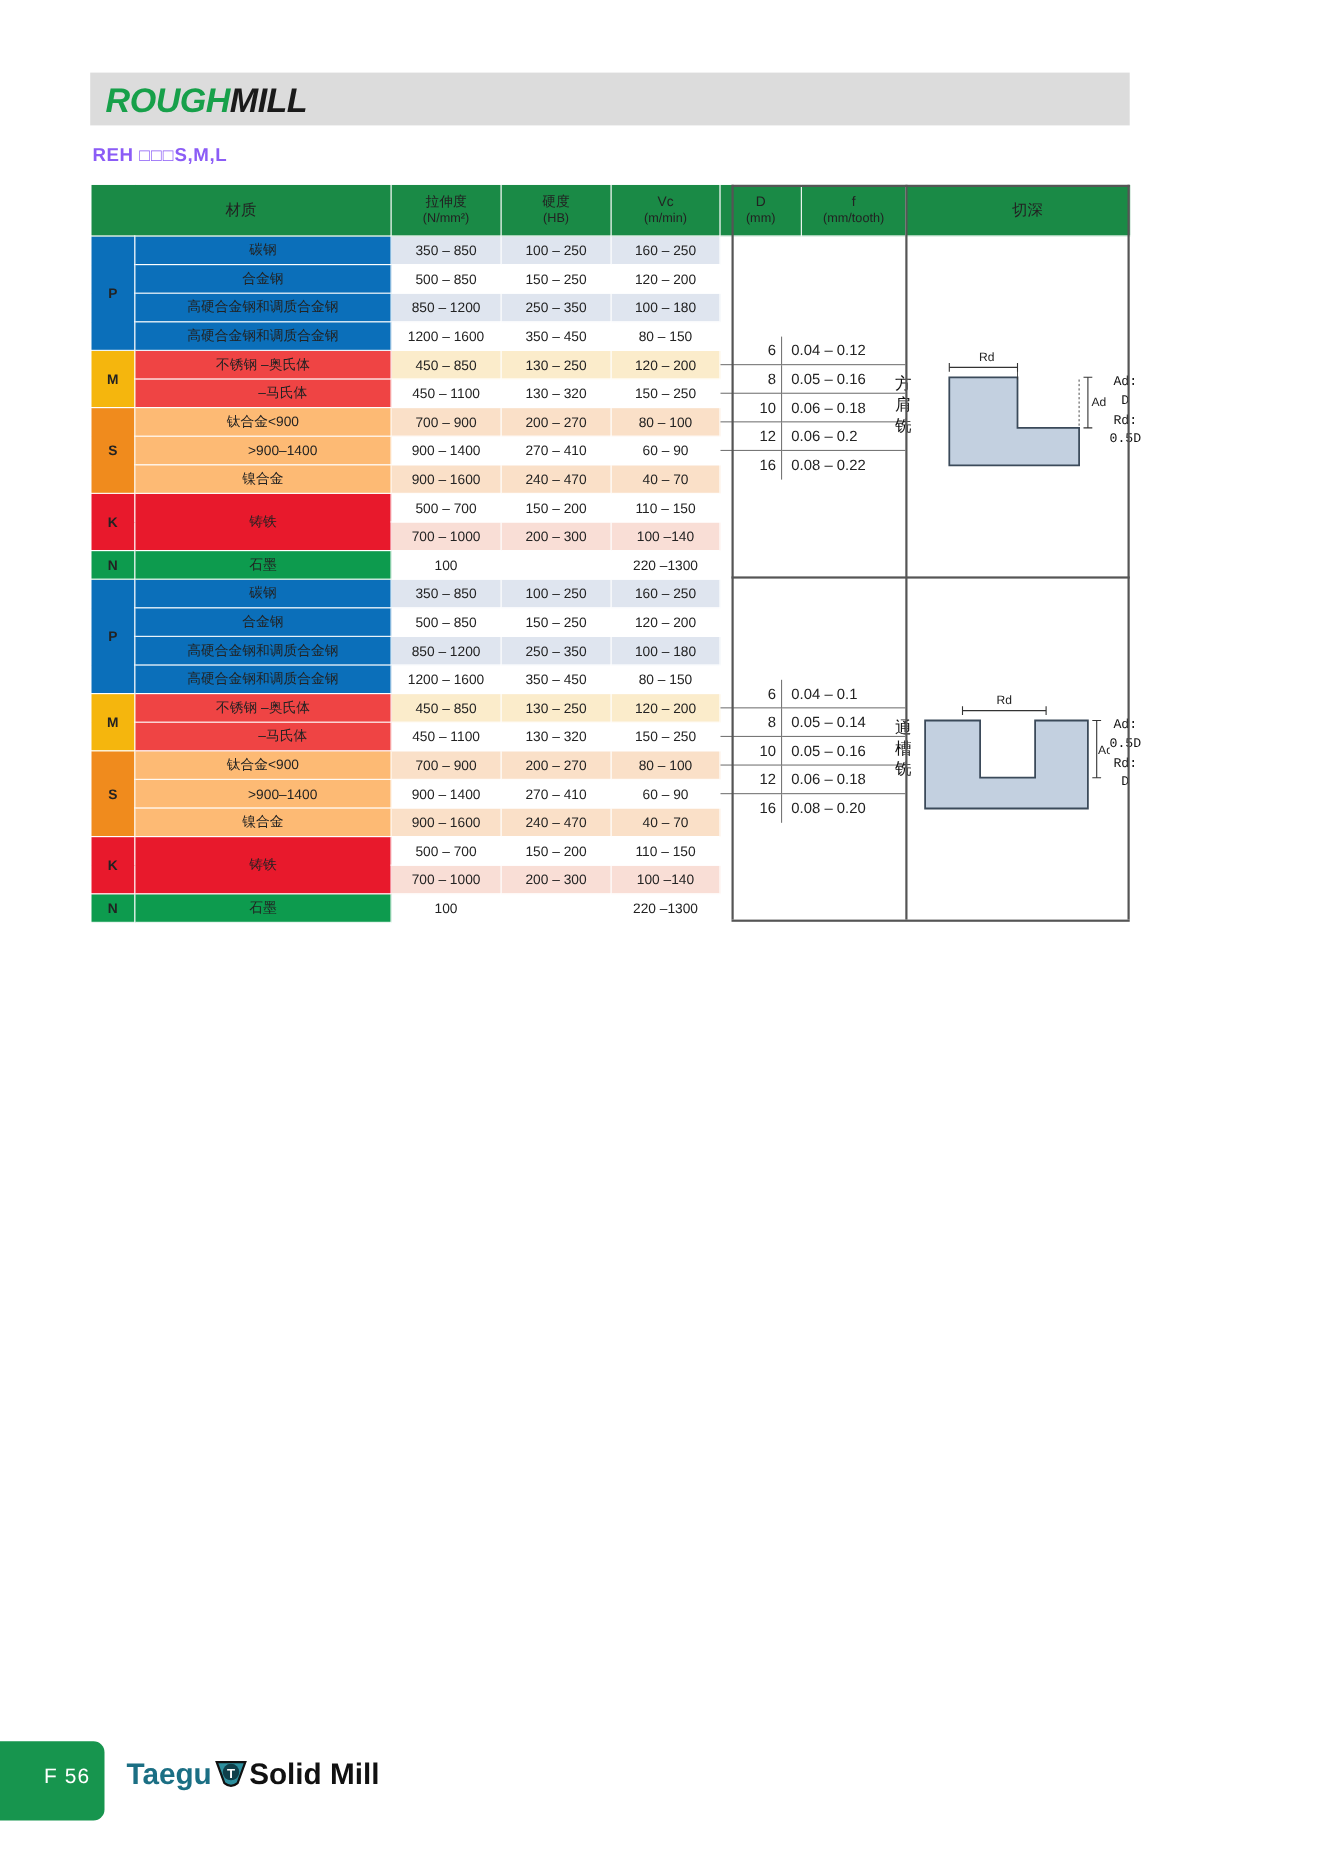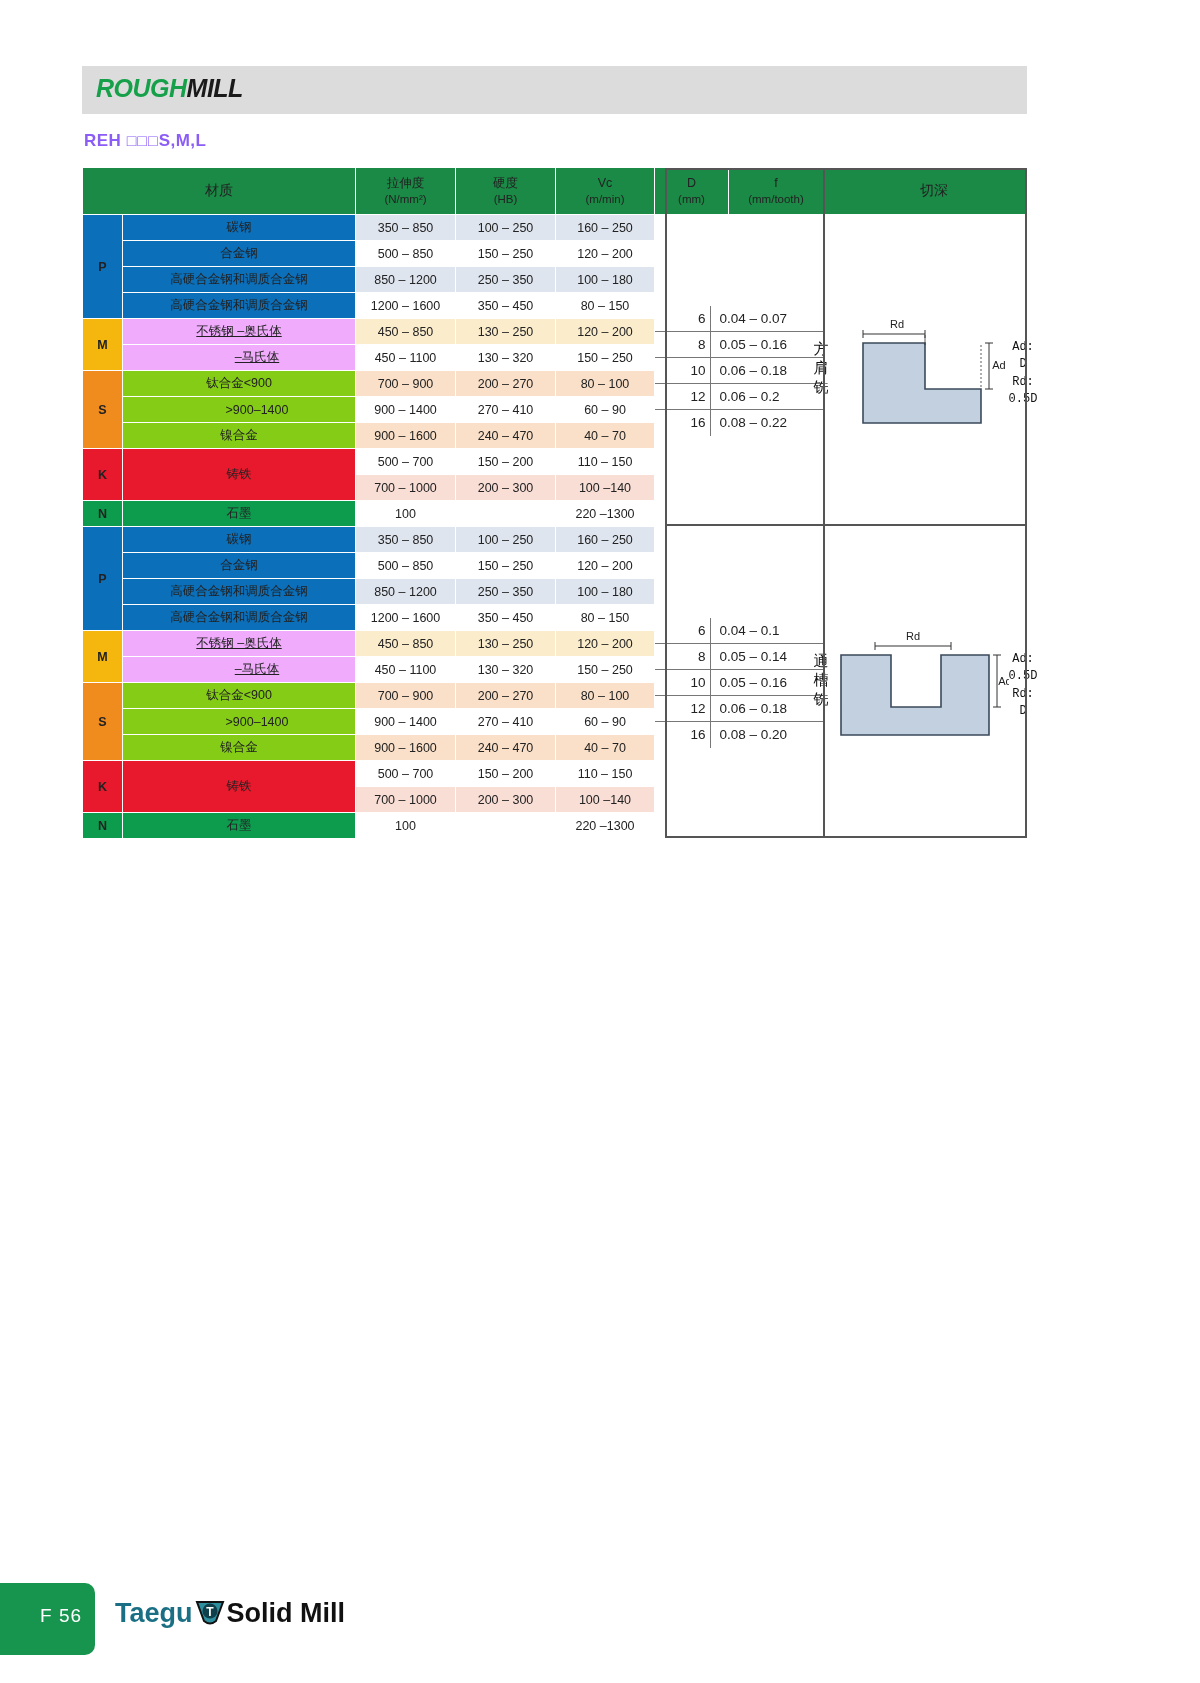--- a/index.html
+++ b/index.html
@@ -17,7 +17,7 @@
   }
   .brand{
     position:absolute;left:96px;top:74px;
-    font-size:25px;font-weight:bold;font-style:italic;
+    font-size:31px;font-weight:bold;font-style:italic;
     letter-spacing:-0.5px;
   }
   .brand .rough{color:#17a04a;}

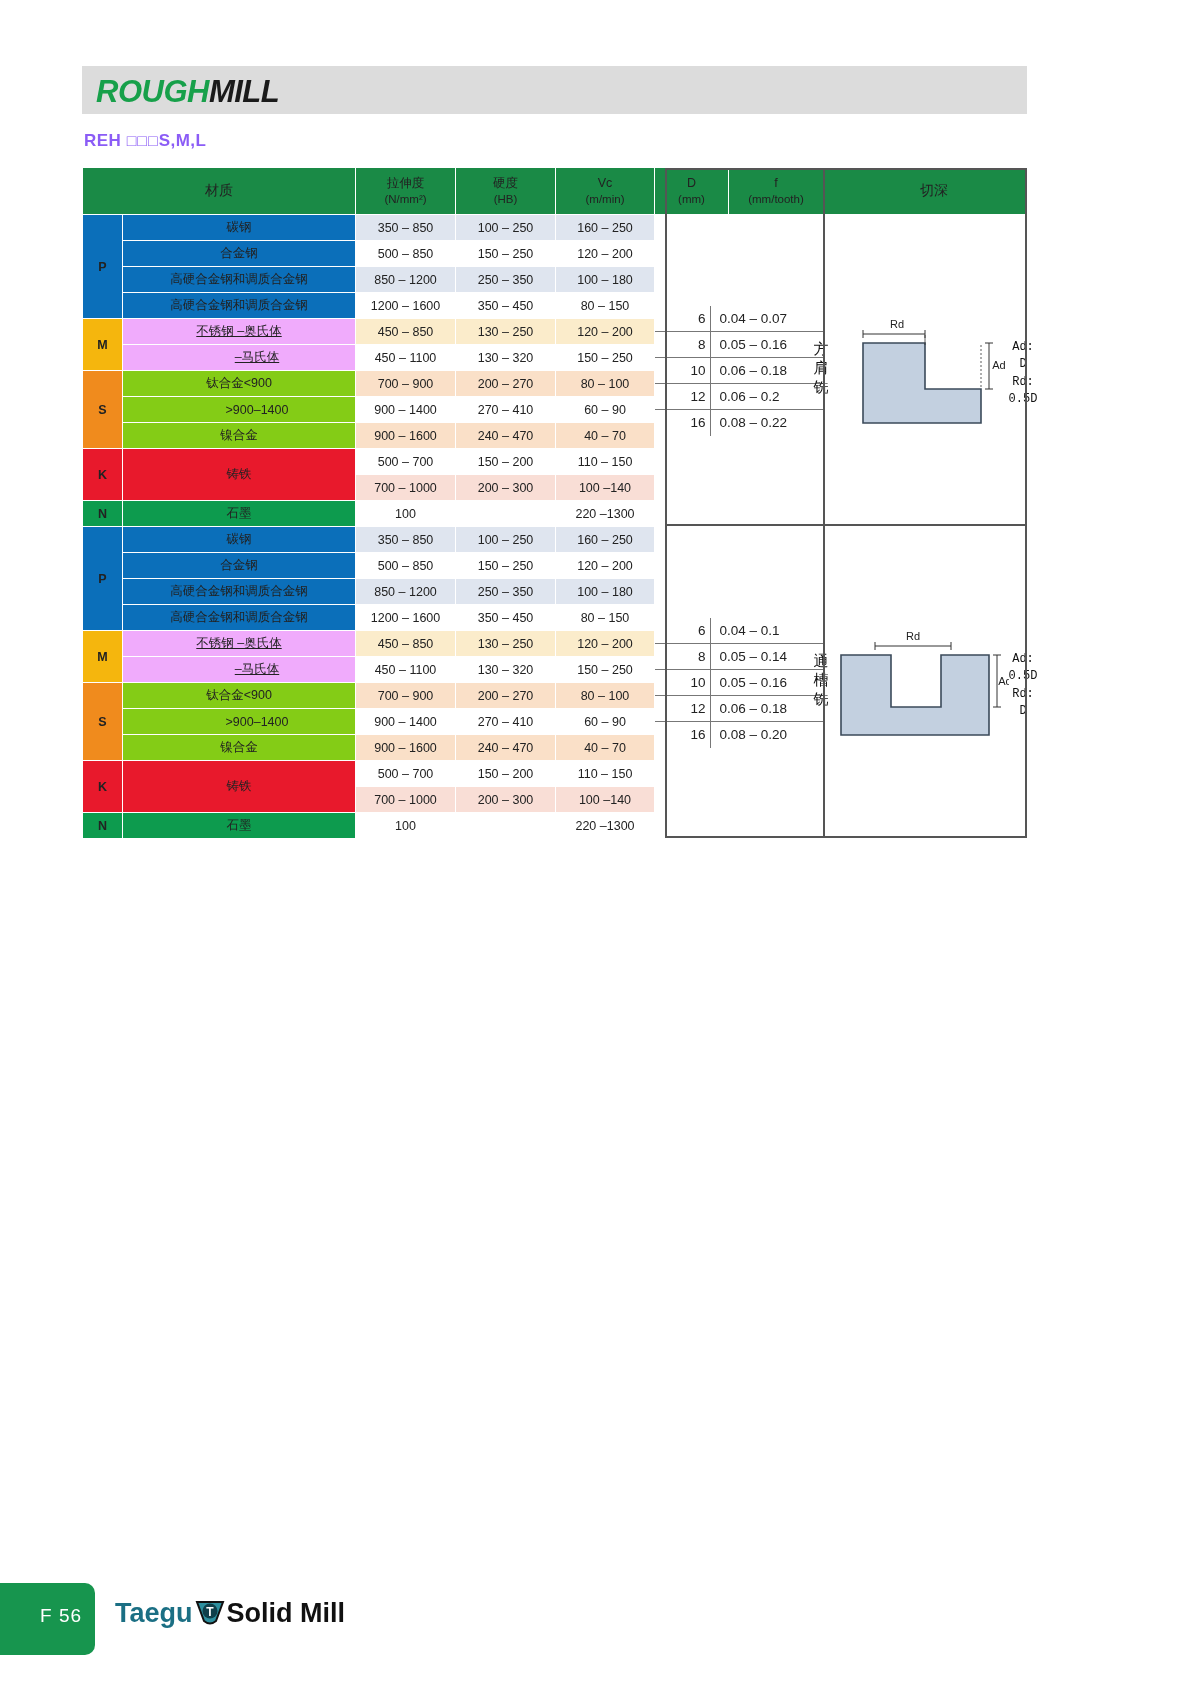--- a/index.html
+++ b/index.html
@@ -208,7 +208,7 @@
                 <tbody>
                   <tr>
        <td class="dv">6</td>
-       <td class="fv">0.04 – 0.07</td>
+       <td class="fv">0.04 – 0.12</td>
      </tr>
                   <tr>
        <td class="dv">8</td>

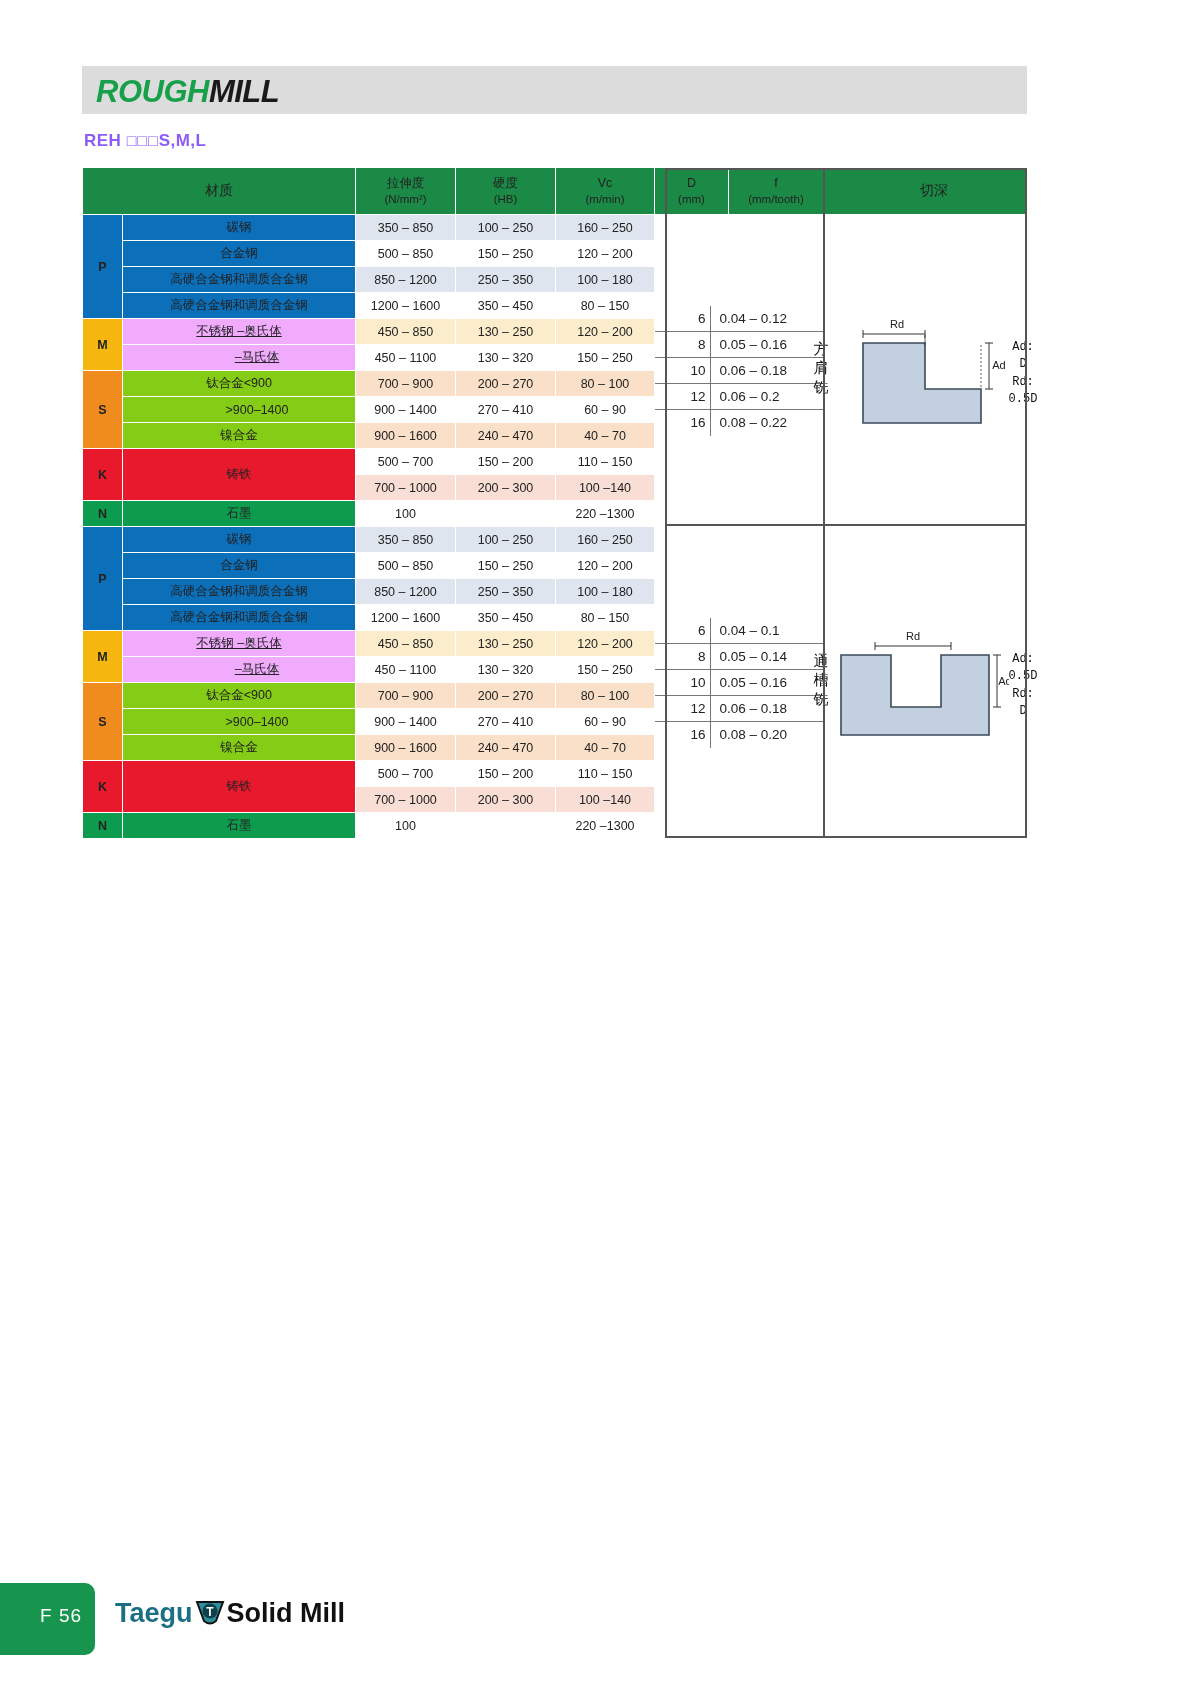--- a/index.html
+++ b/index.html
@@ -84,7 +84,7 @@
   .g-N{background:#0d9b4e;}
 
   .mat-P{background:#0b6fba;}
-  .mat-M{background:#f0abfc;text-decoration:underline;}
+  .mat-M{background:#ef4444;}
   .mat-S{background:#84cc16;}
   .mat-K{background:#e8192c;}
   .mat-N{background:#0d9b4e;}

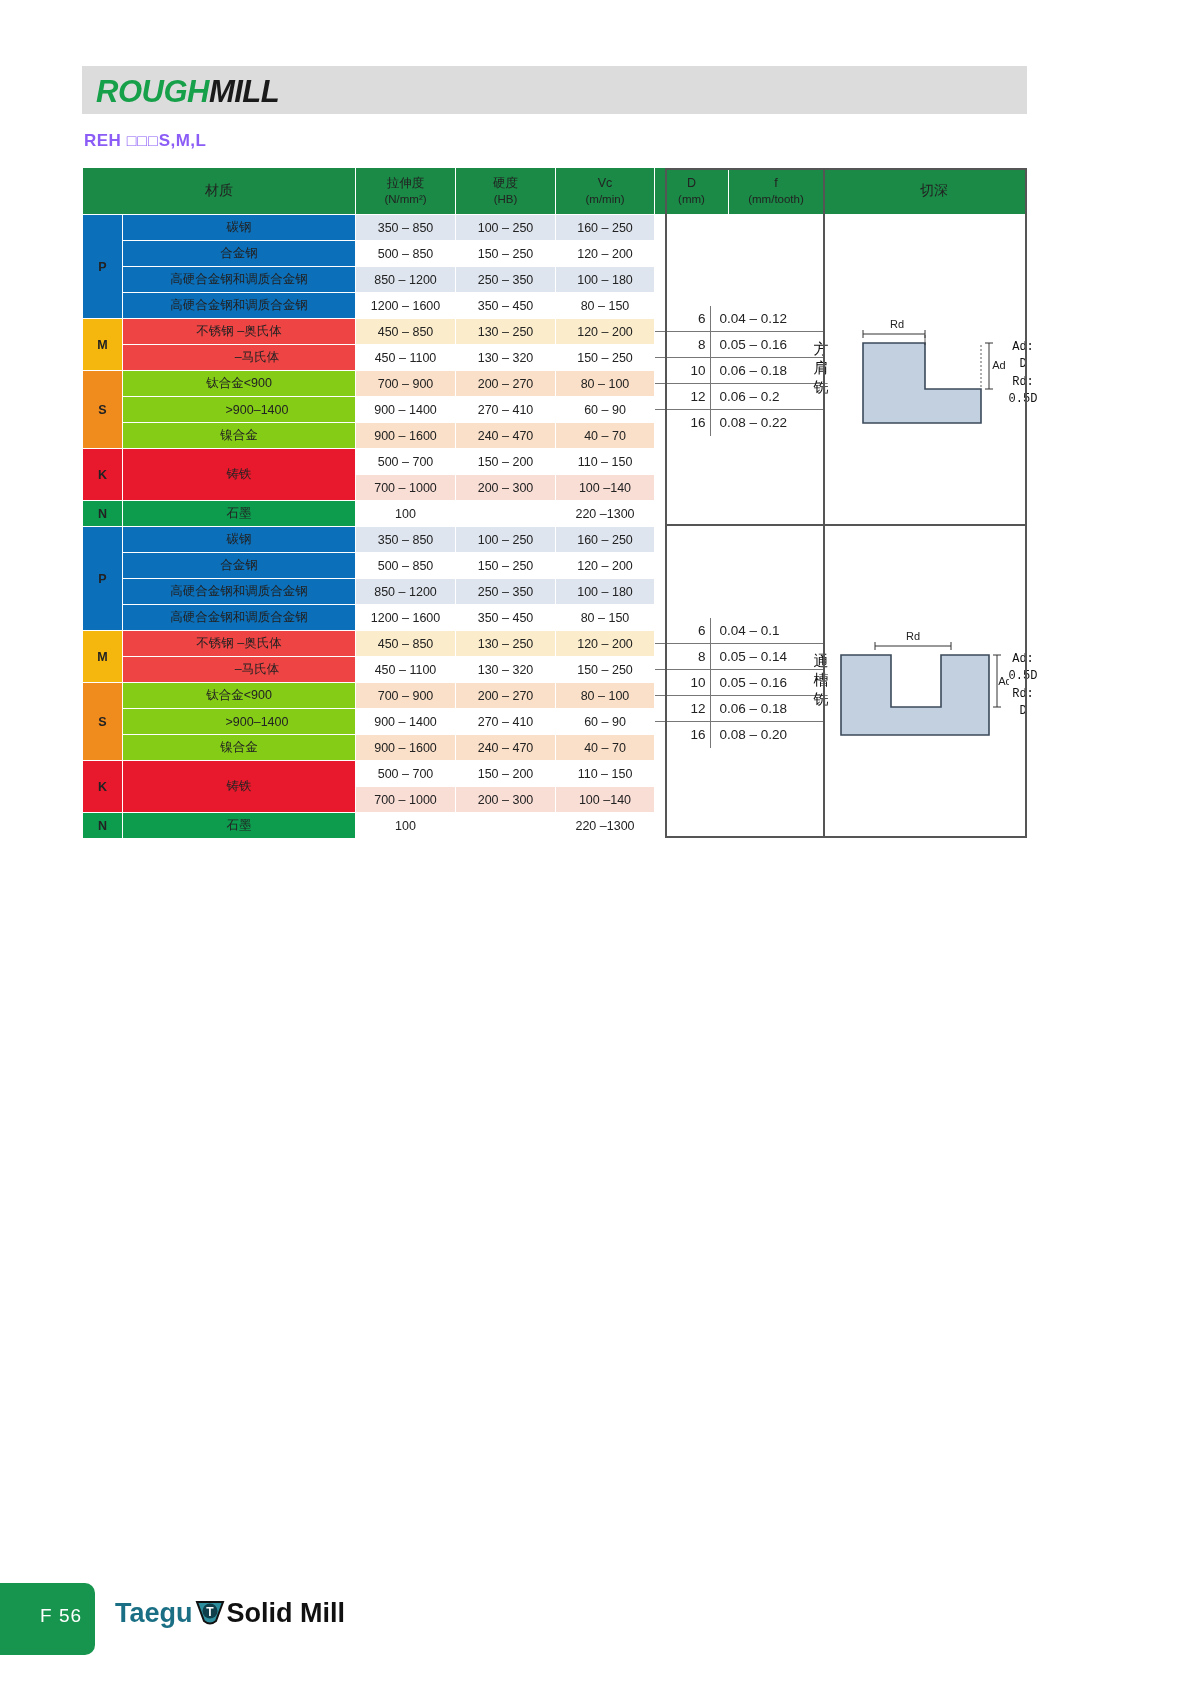--- a/index.html
+++ b/index.html
@@ -85,7 +85,7 @@
 
   .mat-P{background:#0b6fba;}
   .mat-M{background:#ef4444;}
-  .mat-S{background:#84cc16;}
+  .mat-S{background:#fdba74;}
   .mat-K{background:#e8192c;}
   .mat-N{background:#0d9b4e;}
 

